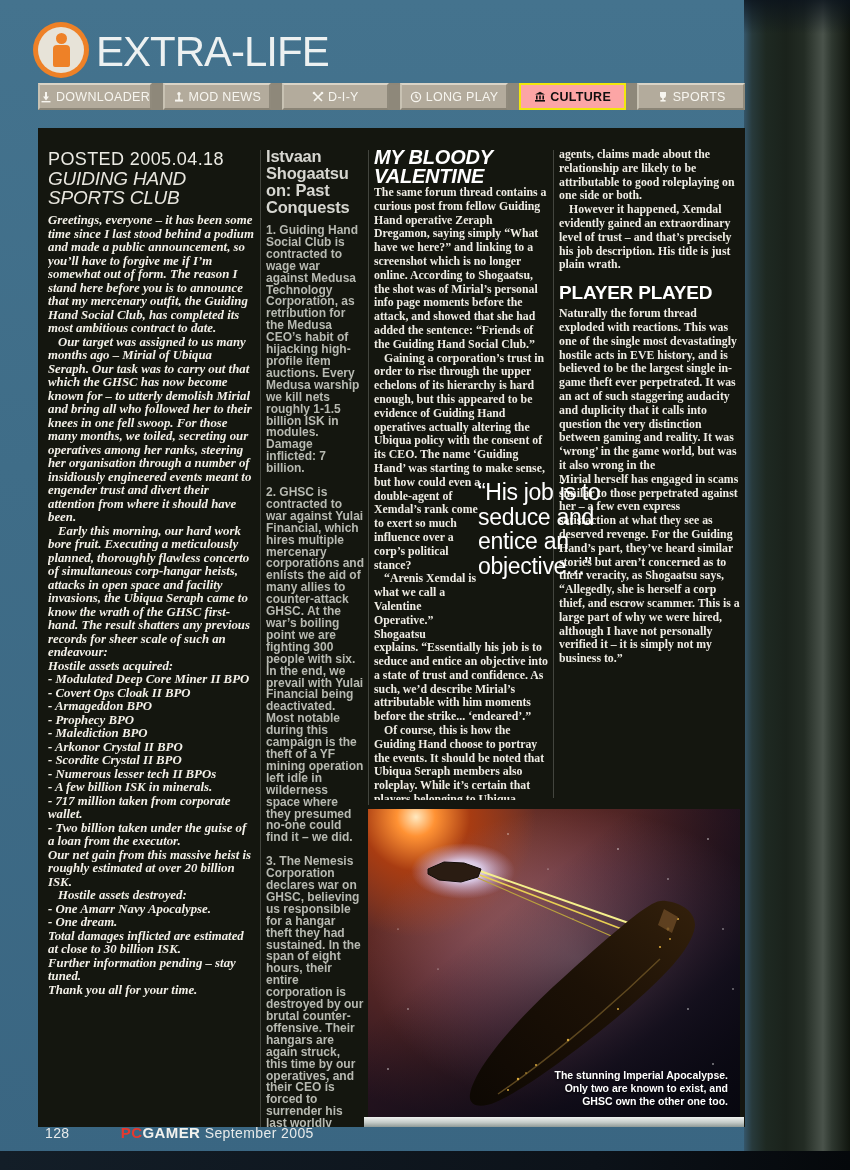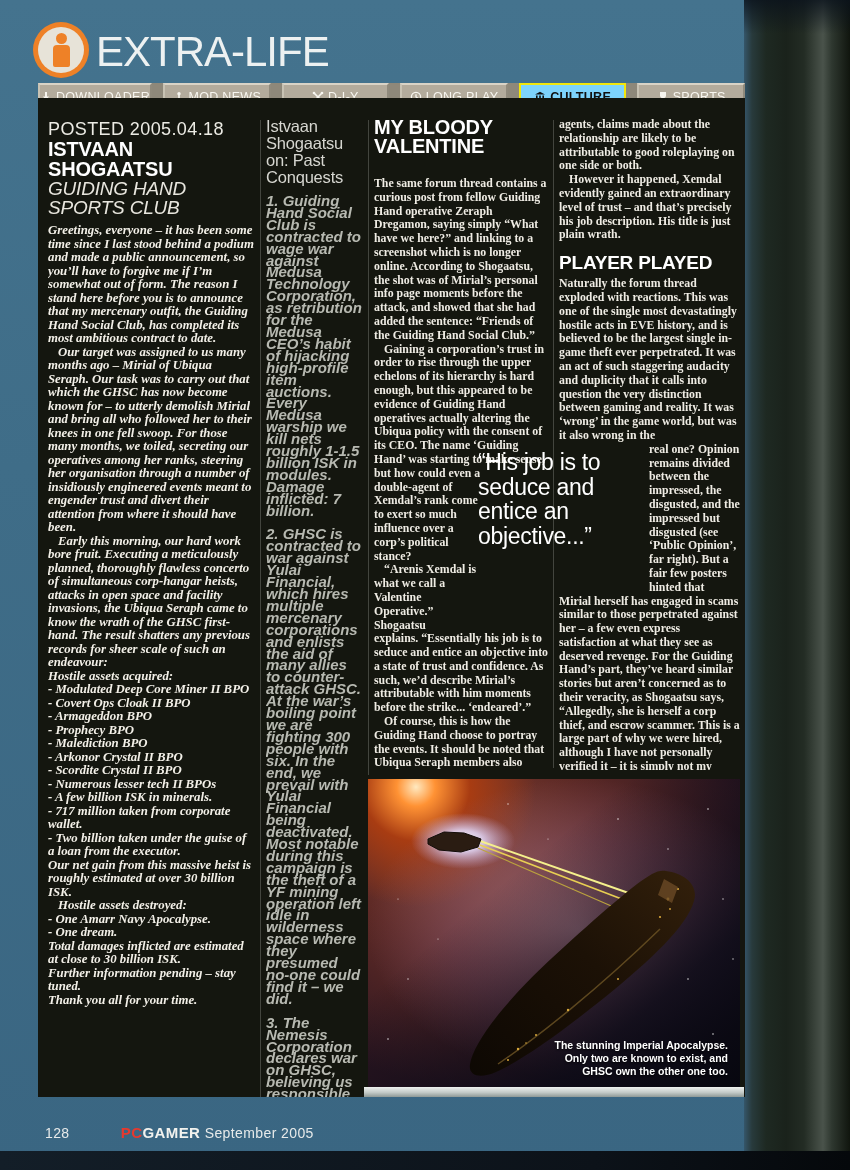--- a/index.html
+++ b/index.html
@@ -22,7 +22,7 @@
   .tabbar{position:absolute;left:38px;top:83px;width:707px;height:27px;display:flex;gap:11px;background:#8e887a;padding:0;}
   .tab{flex:1;display:flex;align-items:center;justify-content:center;gap:4px;background:#b3ab9c;color:#f7f5ef;
     font-size:12.5px;letter-spacing:.3px;border-top:2px solid #d9d3c6;border-left:2px solid #c8c2b3;border-right:2px solid #908a7c;border-bottom:2px solid #8a8476;cursor:pointer;}
-  .tab.active{background:#7dd3fc;color:#101010;font-weight:700;border-color:#f2e70c;}
+  .tab.active{background:#fca5a5;color:#101010;font-weight:700;border-color:#f2e70c;}
   .tab svg{width:12px;height:12px;flex:none;}
 
   

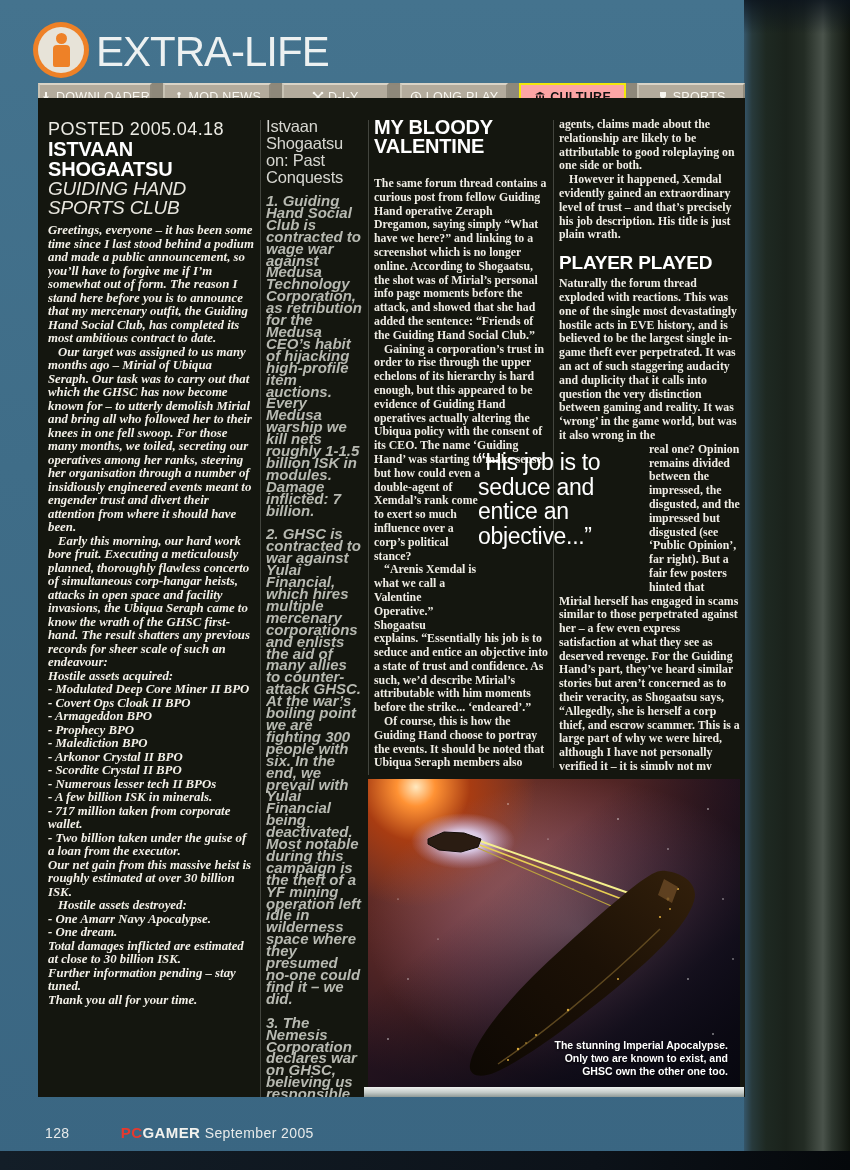--- a/index.html
+++ b/index.html
@@ -26,7 +26,7 @@
   .tab svg{width:12px;height:12px;flex:none;}
 
   
-  .content{position:absolute;left:38px;top:98px;width:707px;height:999px;background:#14160f;overflow:hidden;}
+  .content{position:absolute;left:38px;top:128px;width:707px;height:999px;background:#14160f;overflow:hidden;}
   .vdiv{position:absolute;top:22px;width:1px;background:rgba(190,195,185,.28);}
 
   .col{position:absolute;overflow:hidden;}

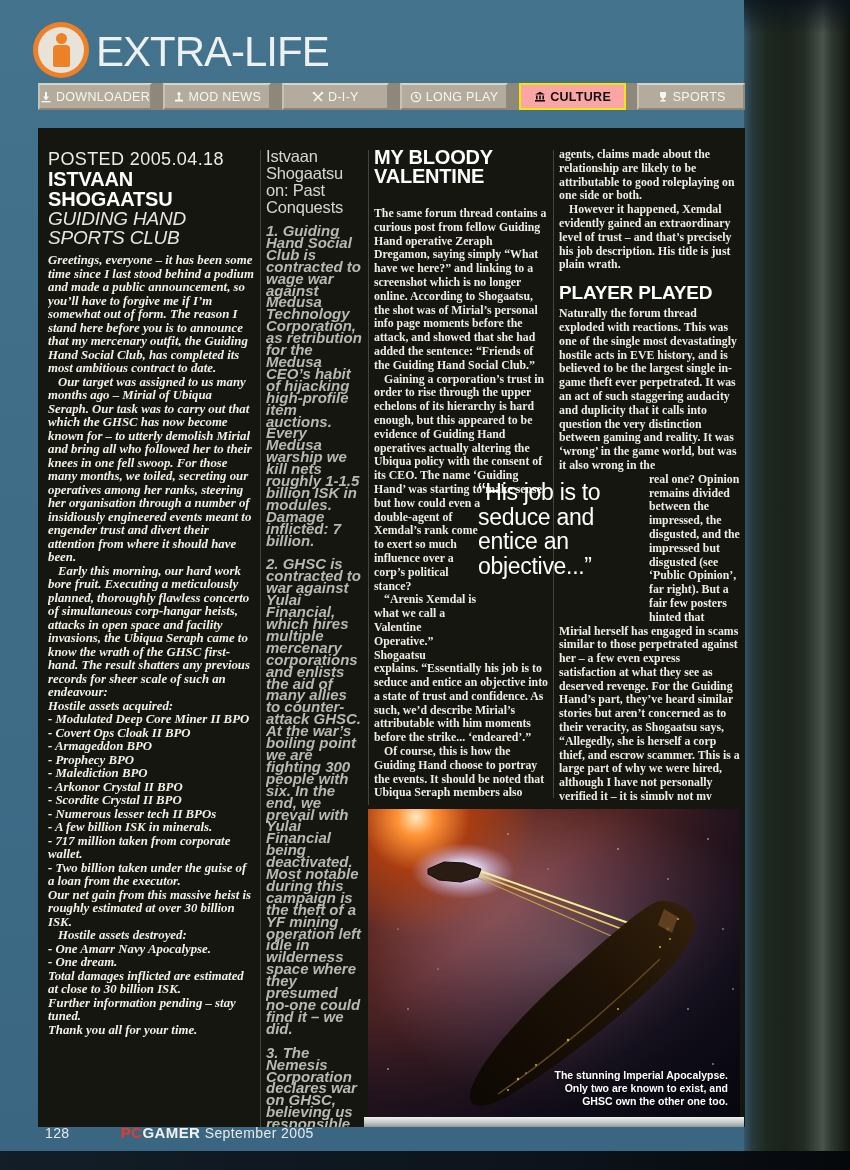--- a/index.html
+++ b/index.html
@@ -38,7 +38,7 @@
   .ind{text-indent:10px;}
 
   .col2{left:228px;top:20px;width:98px;height:1070px;}
-  .side-title{font-size:16.5px;line-height:17px;font-weight:400;color:#d6d6d0;margin-bottom:9px;letter-spacing:-.2px;}
+  .side-title{font-size:16.5px;line-height:17px;font-weight:700;color:#d6d6d0;margin-bottom:9px;letter-spacing:-.2px;}
   .col2 .blk{font-size:15px;line-height:11.9px;font-weight:700;color:#b7b9b1;margin-bottom:12px;font-style:italic;}
 
   .colA .blk{font-family:"Liberation Serif",serif;font-weight:700;font-size:11.8px;line-height:13.8px;color:#efece4;}

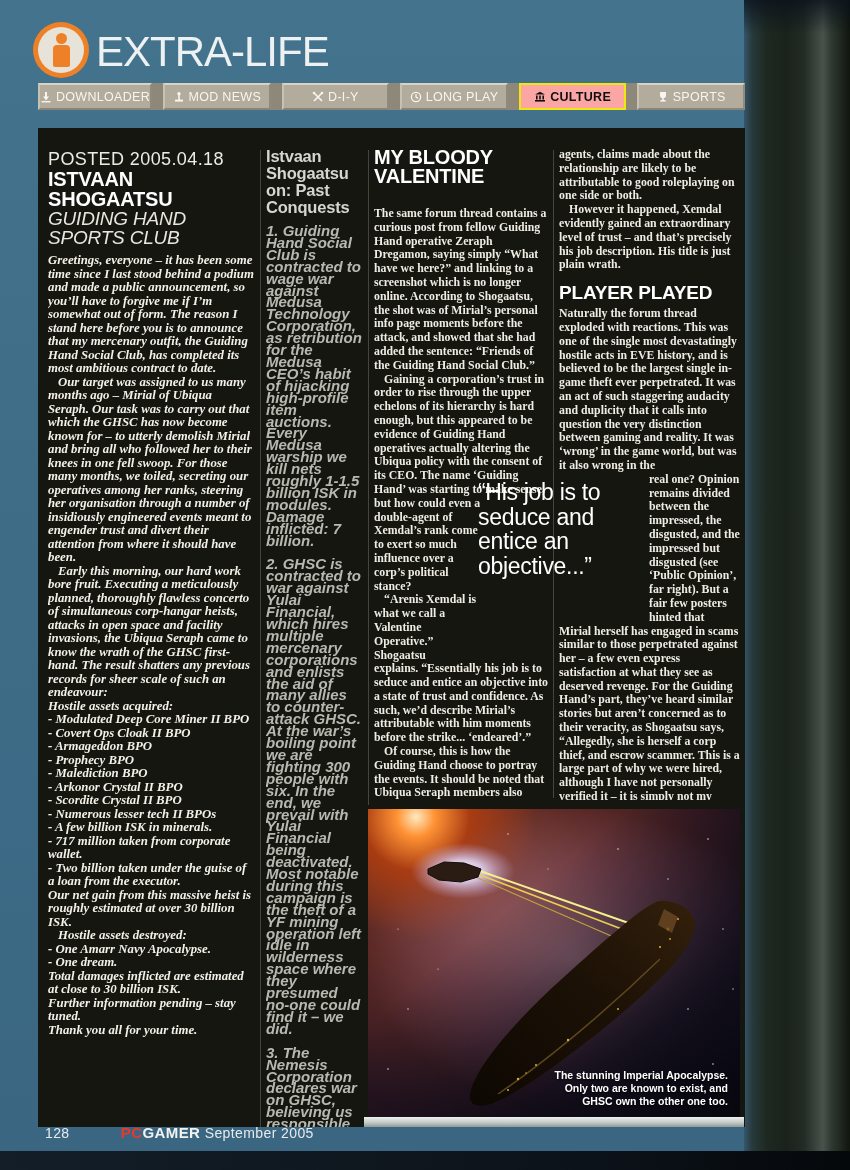--- a/index.html
+++ b/index.html
@@ -44,7 +44,7 @@
   .colA .blk{font-family:"Liberation Serif",serif;font-weight:700;font-size:11.8px;line-height:13.8px;color:#efece4;}
   .col3{left:336px;top:20px;width:174px;height:652px;}
   .col4{left:521px;top:20px;width:181px;height:652px;}
-  .h1{font-size:20px;line-height:19px;font-weight:700;color:#fff;margin-bottom:21px;letter-spacing:-.2px;}
+  .h1{font-size:20px;line-height:19px;font-weight:700;color:#fff;margin-bottom:0;letter-spacing:-.2px;font-style:italic;}
   .colA .h2{font-family:"Liberation Sans",sans-serif;font-size:19px;line-height:19px;font-weight:700;color:#fff;margin:11px 0 5px;letter-spacing:-.2px;}
   .narrow{padding-right:70px;}
   .narrow-l{margin-left:90px;}

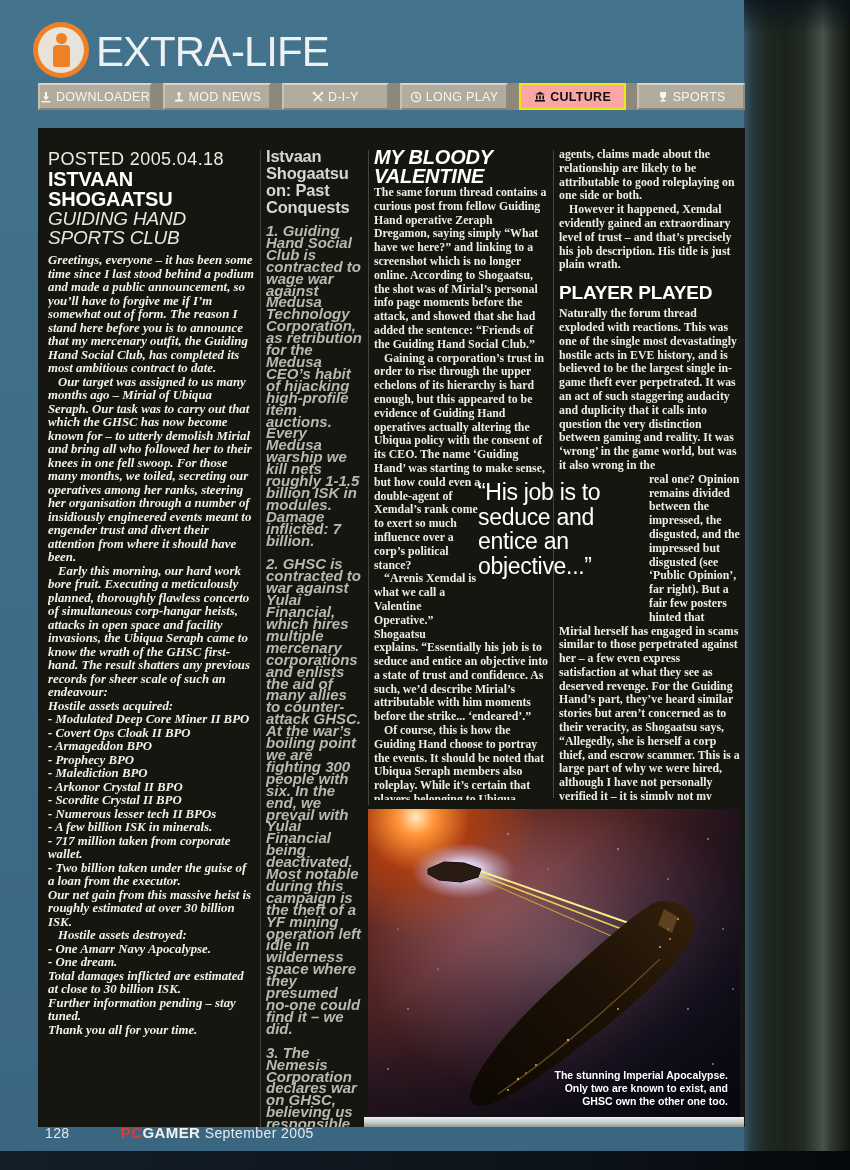--- a/index.html
+++ b/index.html
@@ -134,7 +134,6 @@
 
     <div class="col col1">
       <div class="posted">POSTED 2005.04.18</div>
-      <div class="author">ISTVAAN SHOGAATSU</div>
       <div class="affil">GUIDING HAND SPORTS CLUB</div>
       <div>
           <div class="blk">Greetings, everyone – it has been some time since I last stood behind a podium and made a public announcement, so you’ll have to forgive me if I’m somewhat out of form. The reason I stand here before you is to announce that my mercenary outfit, the Guiding Hand Social Club, has completed its most ambitious contract to date.</div>

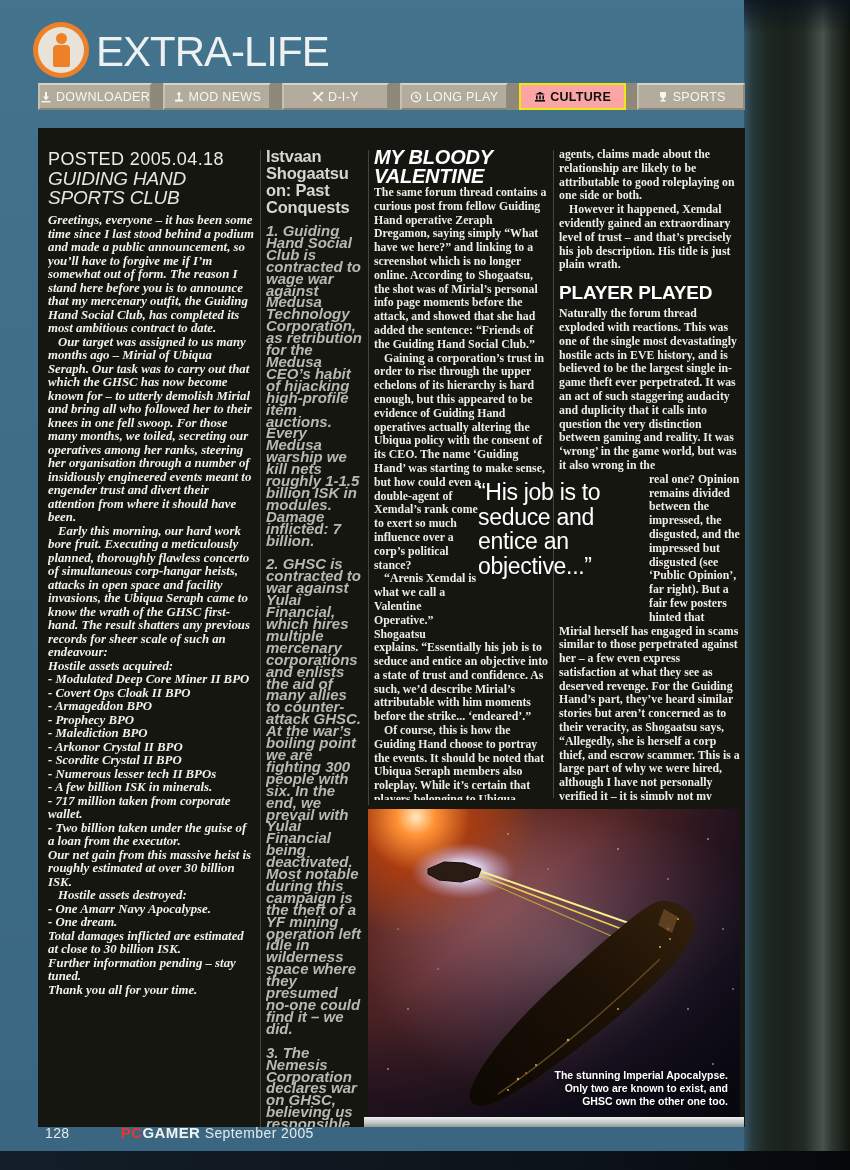--- a/index.html
+++ b/index.html
@@ -39,7 +39,7 @@
 
   .col2{left:228px;top:20px;width:98px;height:1070px;}
   .side-title{font-size:16.5px;line-height:17px;font-weight:700;color:#d6d6d0;margin-bottom:9px;letter-spacing:-.2px;}
-  .col2 .blk{font-size:15px;line-height:11.9px;font-weight:700;color:#b7b9b1;margin-bottom:12px;font-style:italic;}
+  .col2 .blk{font-size:12px;line-height:11.9px;font-weight:700;color:#b7b9b1;margin-bottom:12px;}
 
   .colA .blk{font-family:"Liberation Serif",serif;font-weight:700;font-size:11.8px;line-height:13.8px;color:#efece4;}
   .col3{left:336px;top:20px;width:174px;height:652px;}

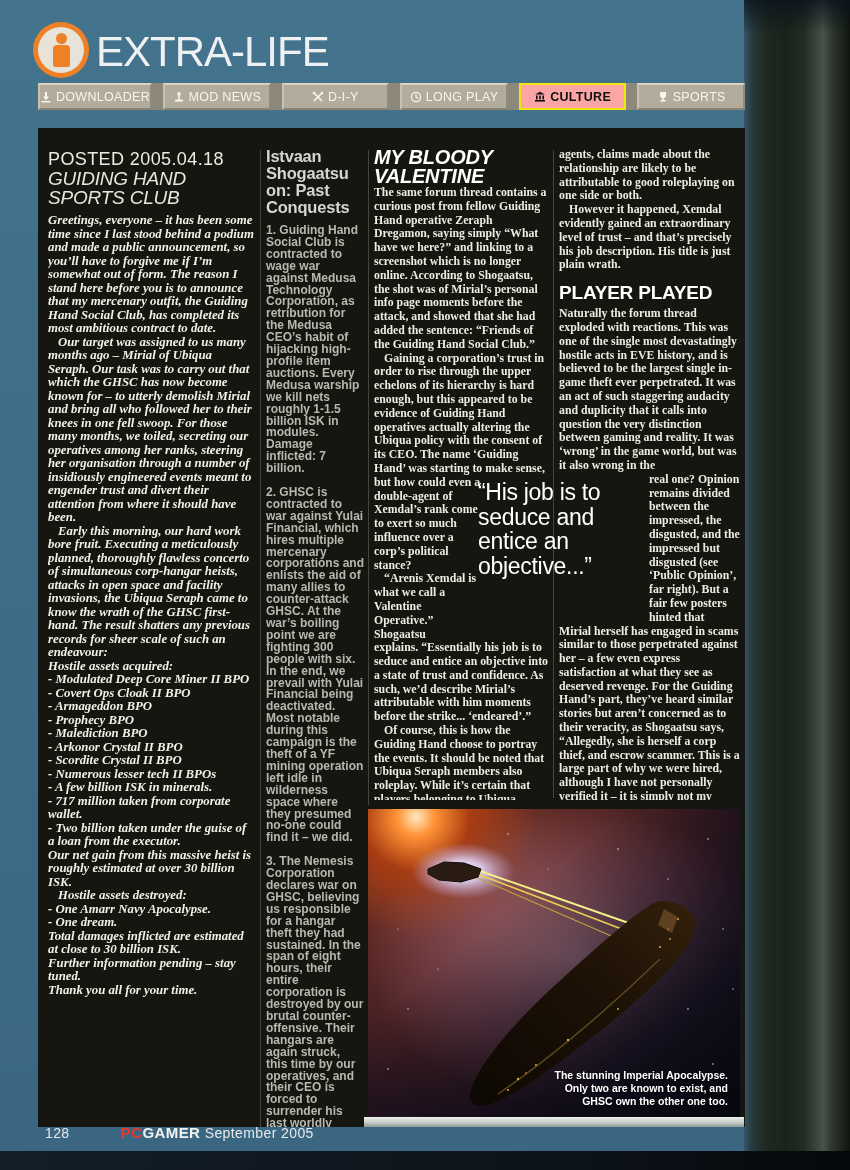--- a/index.html
+++ b/index.html
@@ -189,7 +189,6 @@
           <div class="blk ind">However it happened, Xemdal evidently gained an extraordinary level of trust – and that’s precisely his job description. His title is just plain wrath.</div>
           <div class="blk h2">PLAYER PLAYED</div>
           <div class="blk">Naturally the forum thread exploded with reactions. This was one of the single most devastatingly hostile acts in EVE history, and is believed to be the largest single in-game theft ever perpetrated. It was an act of such staggering audacity and duplicity that it calls into question the very distinction between gaming and reality. It was ‘wrong’ in the game world, but was it also wrong in the</div>
-          <div class="blk narrow-l">real one? Opinion remains divided between the impressed, the disgusted, and the impressed but disgusted (see ‘Public Opinion’, far right). But a fair few posters hinted that</div>
           <div class="blk">Mirial herself has engaged in scams similar to those perpetrated against her – a few even express satisfaction at what they see as deserved revenge. For the Guiding Hand’s part, they’ve heard similar stories but aren’t concerned as to their veracity, as Shogaatsu says, “Allegedly, she is herself a corp thief, and escrow scammer. This is a large part of why we were hired, although I have not personally verified it – it is simply not my business to.”</div>
         </div>
     </div>

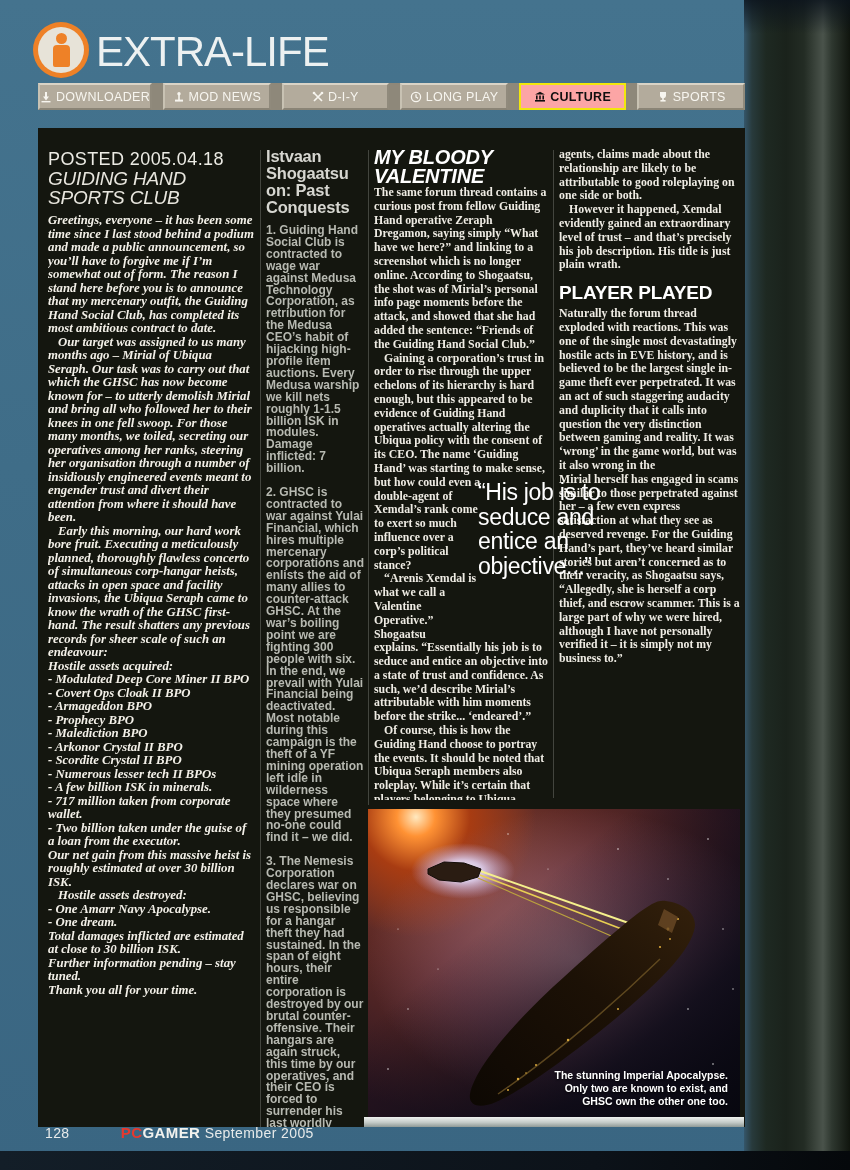--- a/index.html
+++ b/index.html
@@ -151,7 +151,7 @@
           <div class="blk">- A few billion ISK in minerals.</div>
           <div class="blk">- 717 million taken from corporate wallet.</div>
           <div class="blk">- Two billion taken under the guise of a loan from the executor.</div>
-          <div class="blk">Our net gain from this massive heist is roughly estimated at over 30 billion ISK.</div>
+          <div class="blk">Our net gain from this massive heist is roughly estimated at over 20 billion ISK.</div>
           <div class="blk ind">Hostile assets destroyed:</div>
           <div class="blk">- One Amarr Navy Apocalypse.</div>
           <div class="blk">- One dream.</div>

